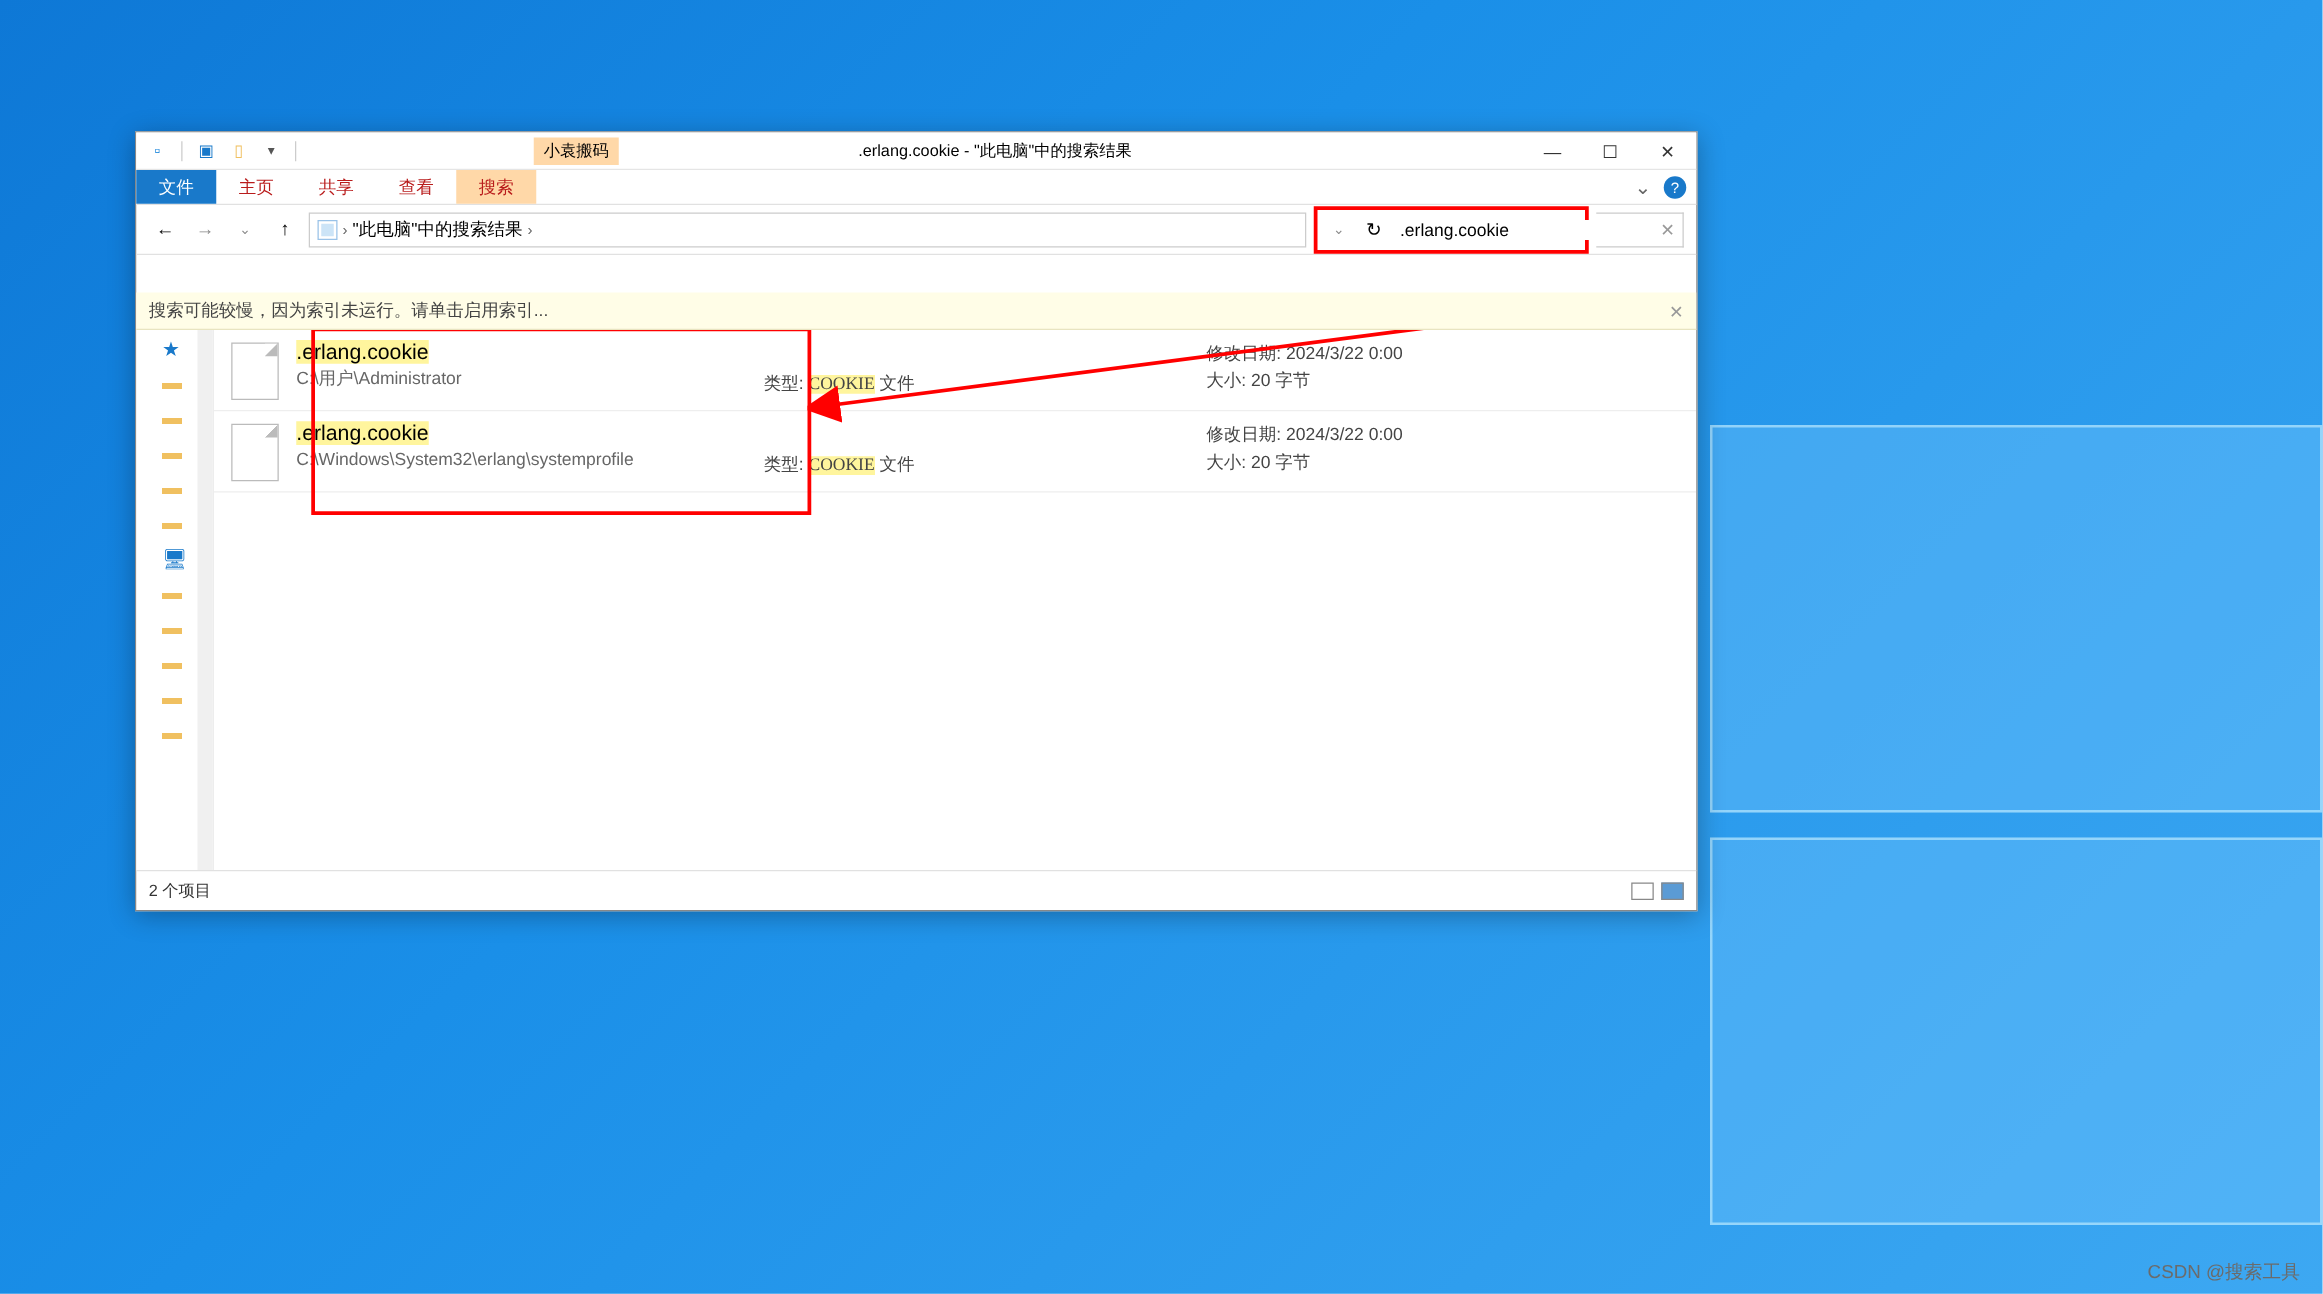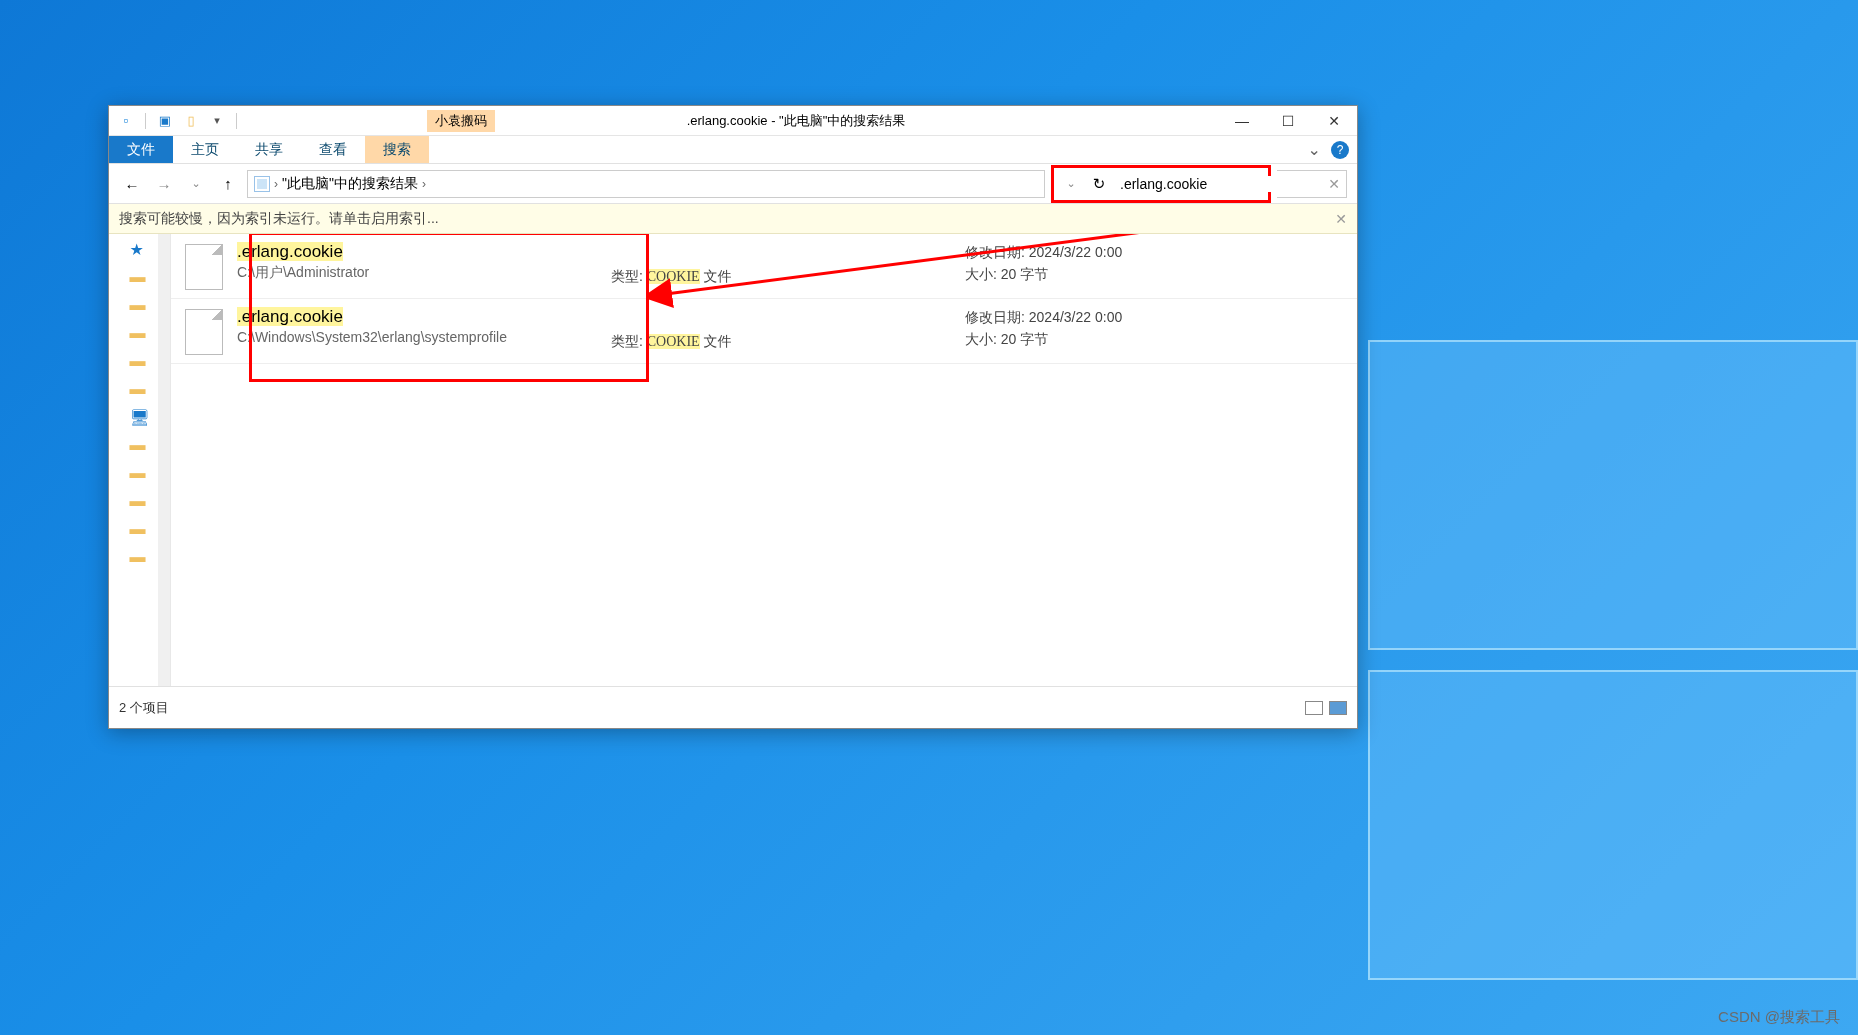--- a/index.html
+++ b/index.html
@@ -17,7 +17,7 @@
 .win-controls{display:flex;position:absolute;right:0;top:0;}
 .win-btn{width:46px;height:30px;display:flex;align-items:center;justify-content:center;font-size:14px;color:#333;}
 .ribbon-tabs{height:28px;display:flex;align-items:stretch;background:#fff;border-bottom:1px solid #e1e1e1;position:relative;}
-.rtab{padding:0 18px;display:flex;align-items:center;font-size:14px;color:#0c4a6e;}
+.rtab{padding:0 18px;display:flex;align-items:center;font-size:14px;color:#b91c1c;}
 .rtab.active{background:#1979ca;color:#fff;}
 .rtab.search{background:#ffd8a8;}
 .ribbon-right{position:absolute;right:8px;top:4px;display:flex;align-items:center;gap:10px;}

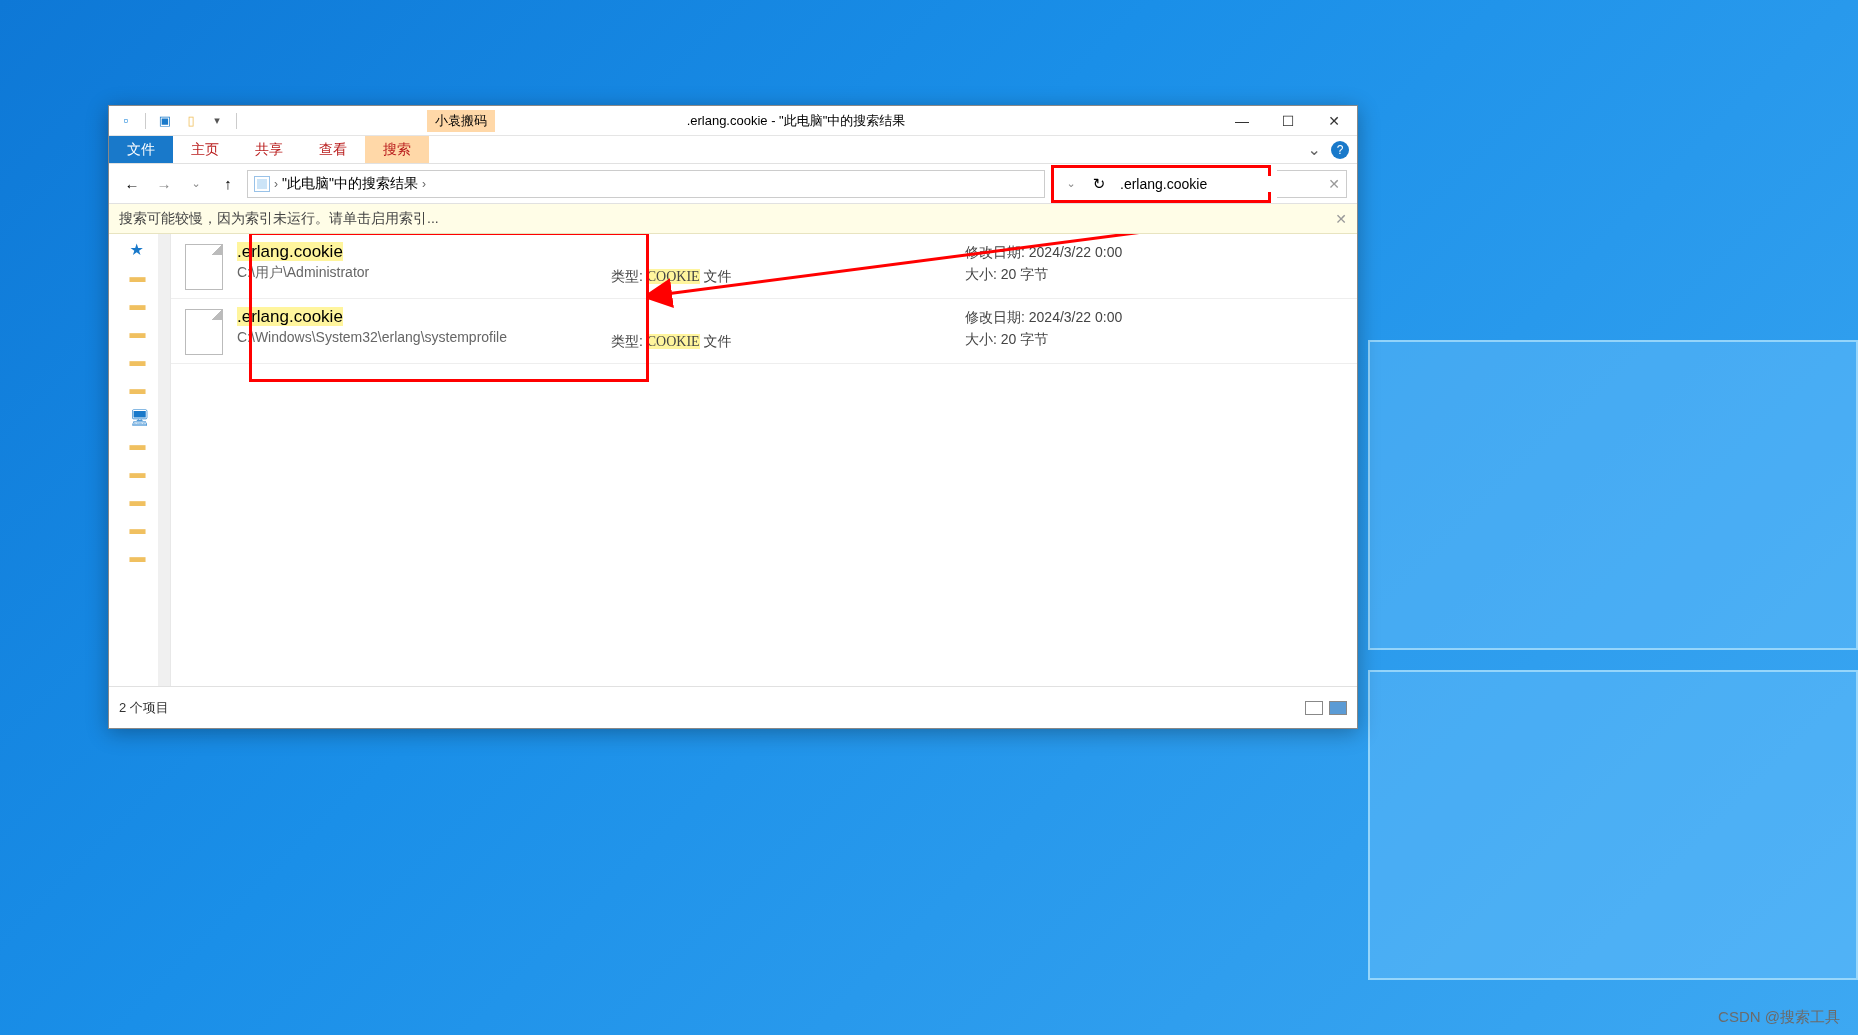--- a/index.html
+++ b/index.html
@@ -33,7 +33,7 @@
 .searchbox{width:230px;height:28px;border:1px solid #ccc;display:flex;align-items:center;padding:0 6px;font-size:14px;}
 .searchbox input{border:none;outline:none;flex:1;font-size:14px;}
 .sb-clear{color:#999;font-size:14px;}
-.infobar{height:30px;background:#fffde7;border-bottom:1px solid #e8e4c0;display:flex;align-items:center;padding:0 10px;font-size:14px;color:#444;position:relative;}
+.infobar{height:30px;background:#fffde7;border-bottom:1px solid #e8e4c0;display:flex;align-items:center;padding:0 10px;font-size:14px;color:#444;position:relative;margin-top:30px;}
 .infobar-close{position:absolute;right:10px;font-size:14px;color:#999;}
 .body{flex:1;display:flex;overflow:hidden;}
 .nav-pane{width:62px;background:#fff;border-right:1px solid #e8e8e8;padding:6px 4px;display:flex;flex-direction:column;align-items:center;gap:8px;overflow:hidden;position:relative;}

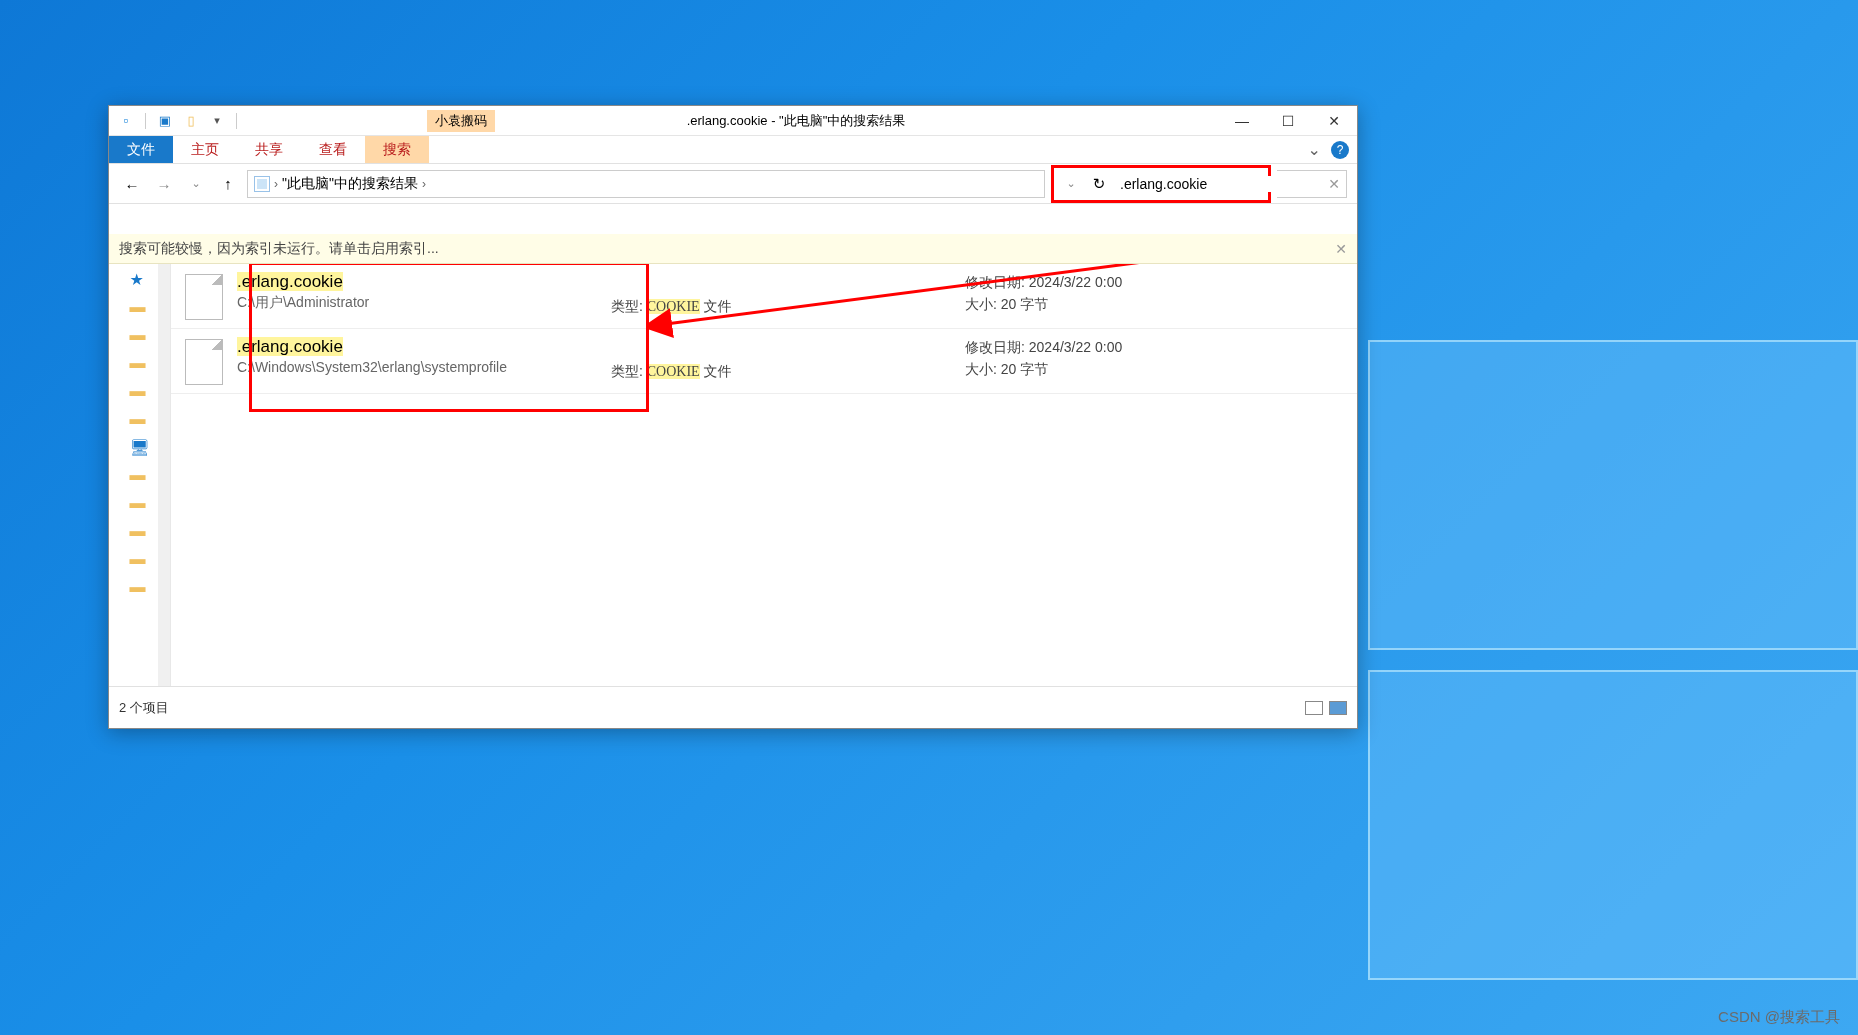--- a/index.html
+++ b/index.html
@@ -53,7 +53,7 @@
 .annot{position:absolute;border:3px solid #f00;pointer-events:none;}
 .annot-files{left:78px;top:-2px;width:400px;height:150px;z-index:5;}
 .arrow-svg{position:absolute;left:475px;top:-55px;width:600px;height:250px;pointer-events:none;z-index:6;}
-.statusbar{height:42px;border-top:1px solid #e1e1e1;display:flex;align-items:center;padding:0 10px;font-size:13px;color:#333;justify-content:space-between;}
+.statusbar{height:32px;border-top:1px solid #e1e1e1;display:flex;align-items:center;padding:0 10px;font-size:13px;color:#333;justify-content:space-between;}
 .sb-right{display:flex;gap:6px;}
 .sb-ic{width:18px;height:14px;border:1px solid #888;}
 .sb-ic.filled{background:#5b9bd5;}

